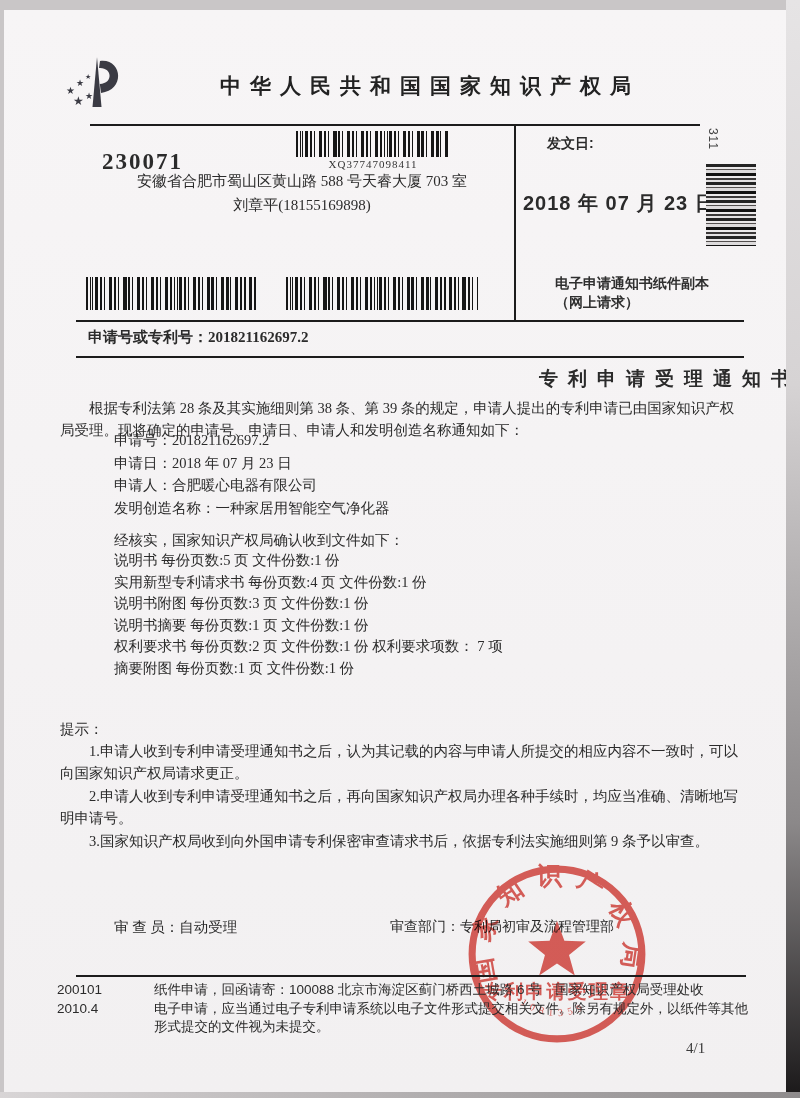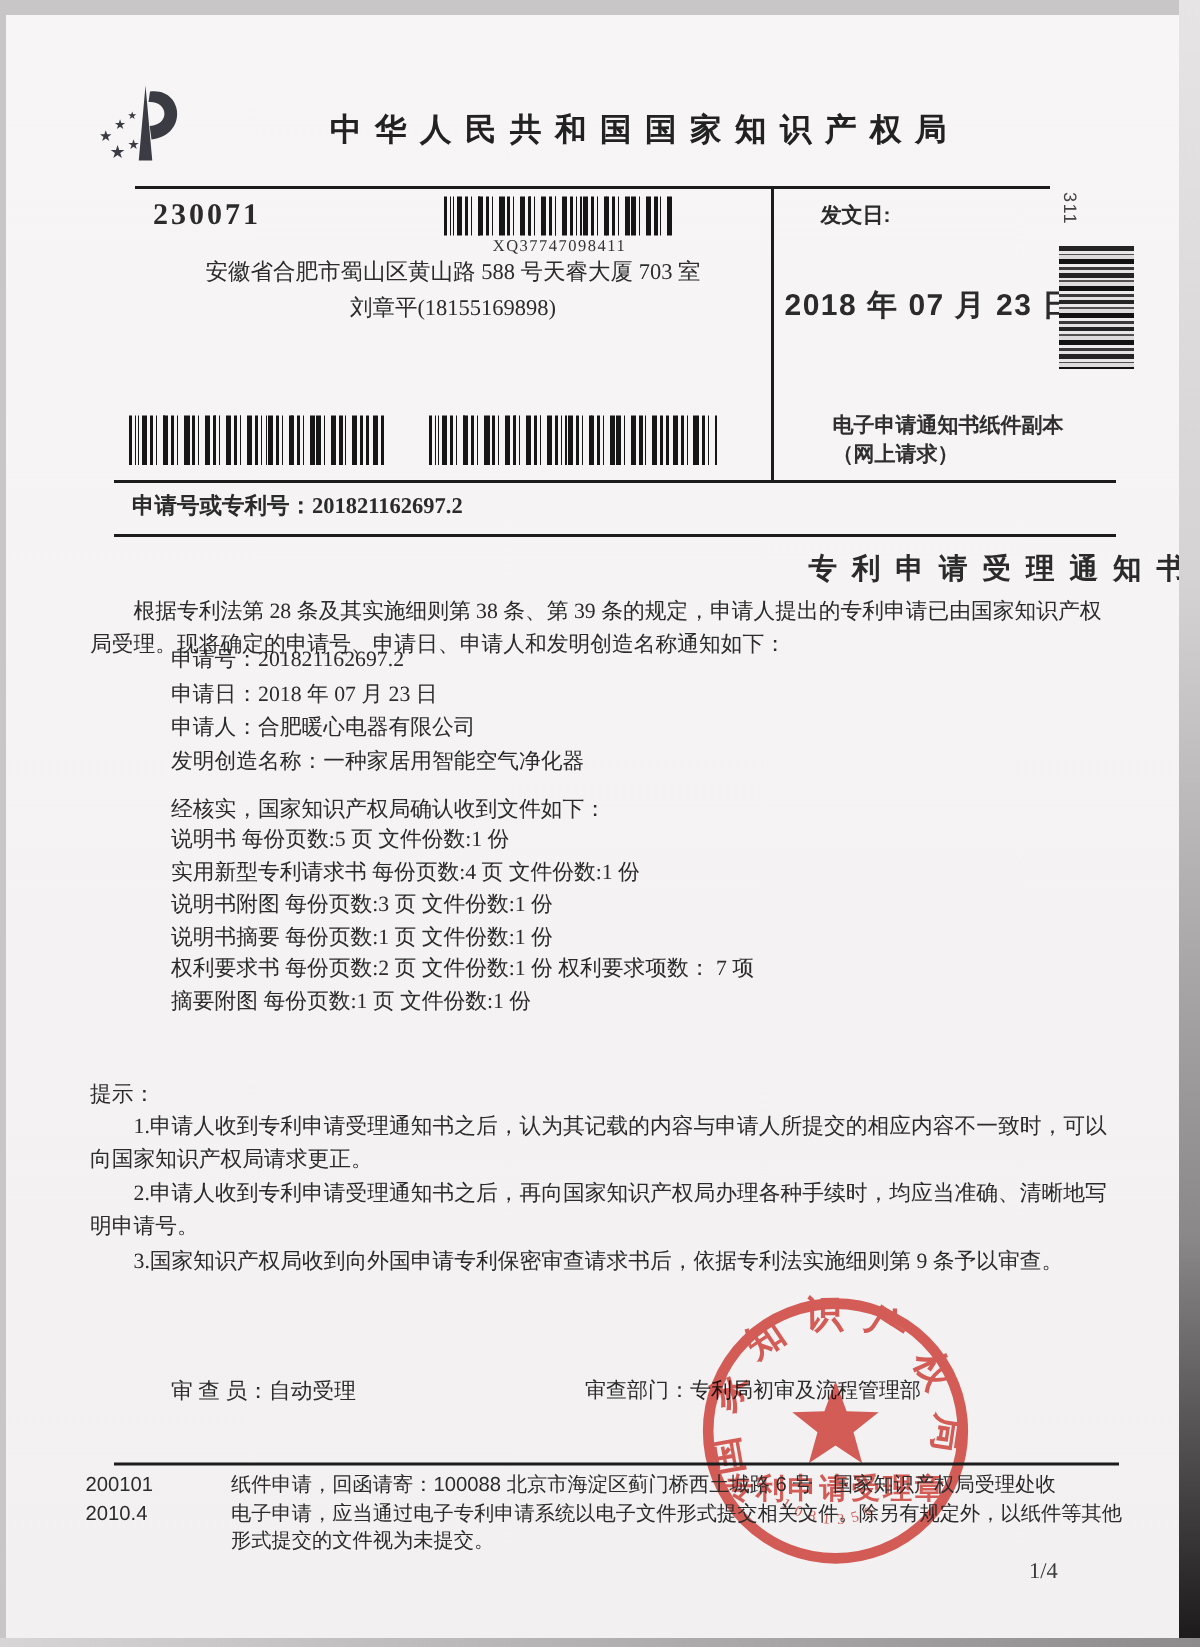--- a/index.html
+++ b/index.html
@@ -13,7 +13,7 @@
   .hline{position:absolute;background:#1c1c1c;height:2px;}
   .vline{position:absolute;background:#1c1c1c;width:2px;}
   .office-name{position:absolute;left:60px;top:72px;width:740px;text-align:center;font-size:21px;font-weight:bold;letter-spacing:9px;color:#222;}
-  .big-code{position:absolute;left:102px;top:132px;font-size:20px;font-weight:bold;letter-spacing:2px;}
+  .big-code{position:absolute;left:102px;top:149px;font-size:23px;font-weight:bold;letter-spacing:2px;}
   .bc{background-image:
       repeating-linear-gradient(90deg,#161616 0 2px,rgba(0,0,0,0) 2px 4px,#161616 4px 5px,rgba(0,0,0,0) 5px 9px,#161616 9px 12px,rgba(0,0,0,0) 12px 14px),
       repeating-linear-gradient(90deg,rgba(0,0,0,0) 0 6px,#161616 6px 7px,rgba(0,0,0,0) 7px 17px);}

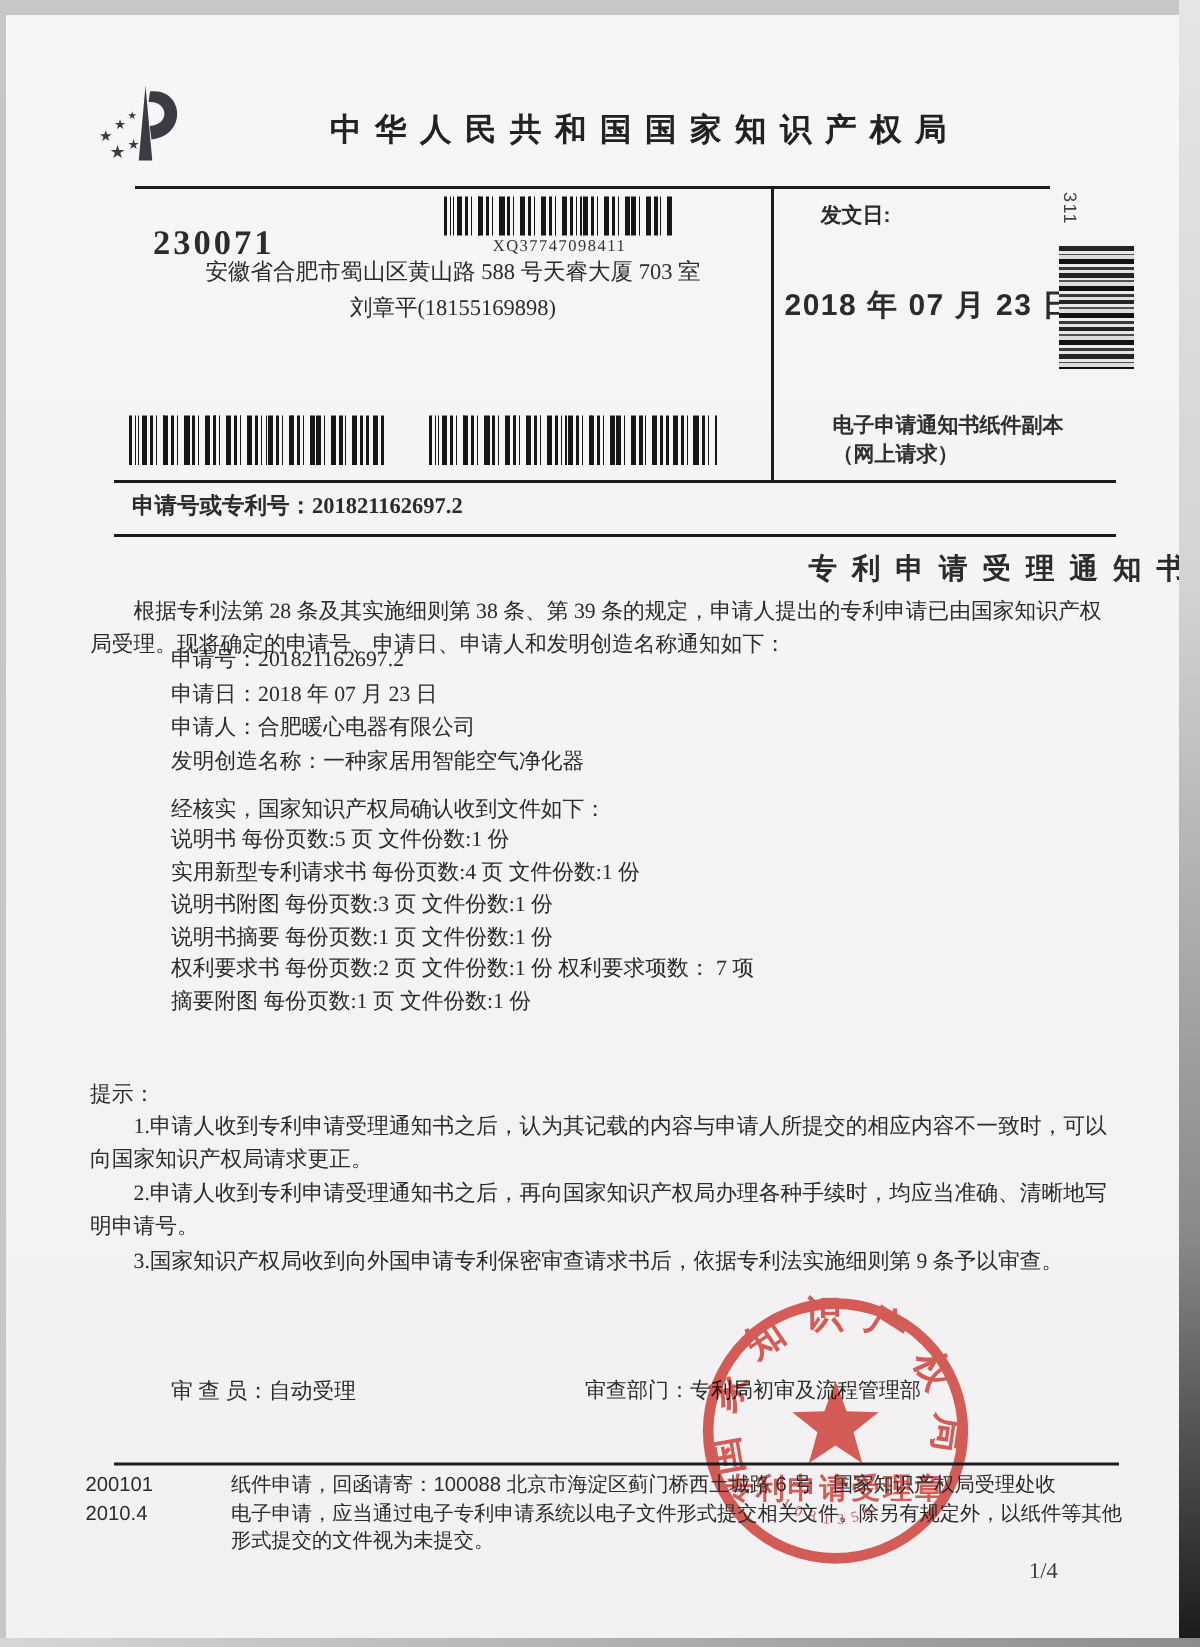--- a/index.html
+++ b/index.html
@@ -151,7 +151,7 @@
     </div>
   </div>
 
-  <div class="page-number">1/4</div>
+  <div class="page-number">4/1</div>
 
   <div class="edge-right"></div>
   <div class="edge-bottom"></div>

